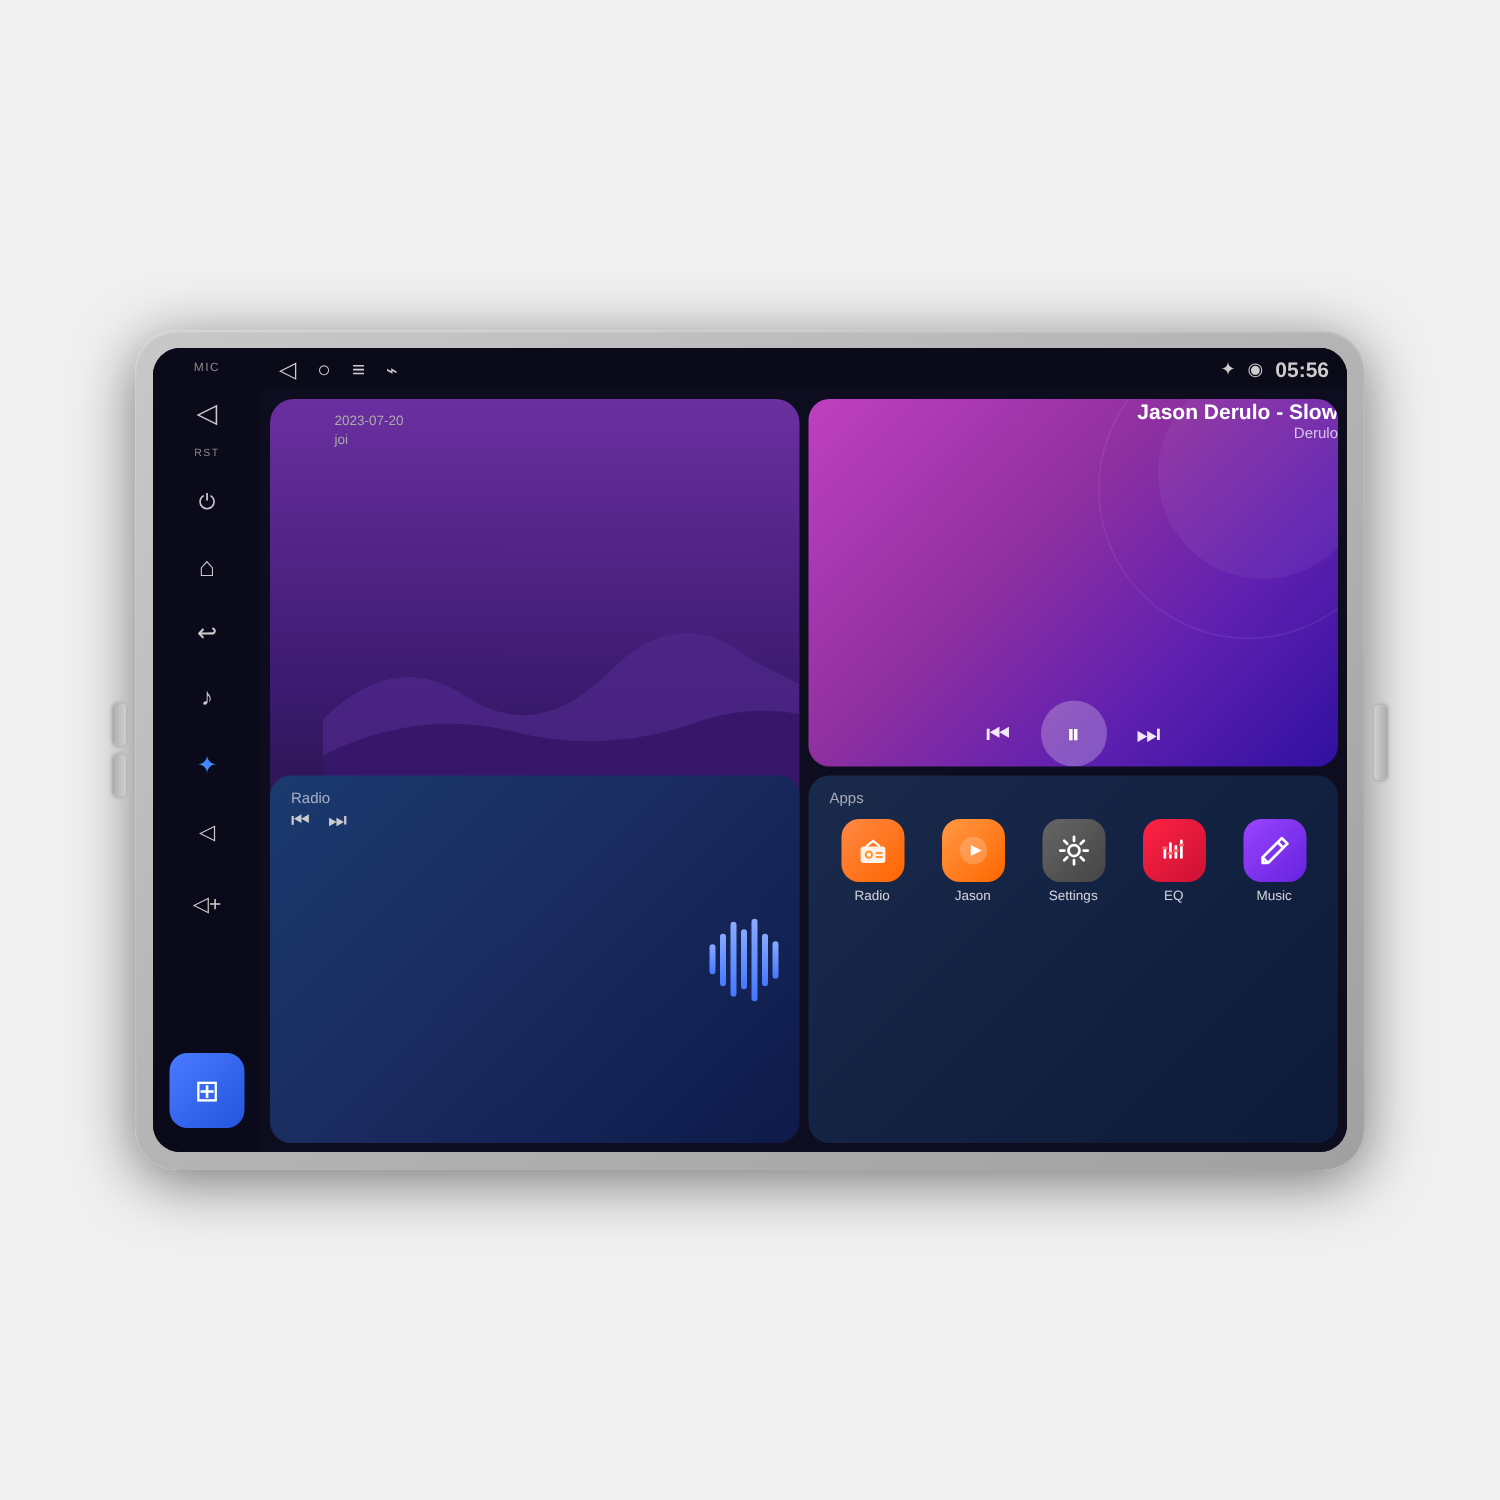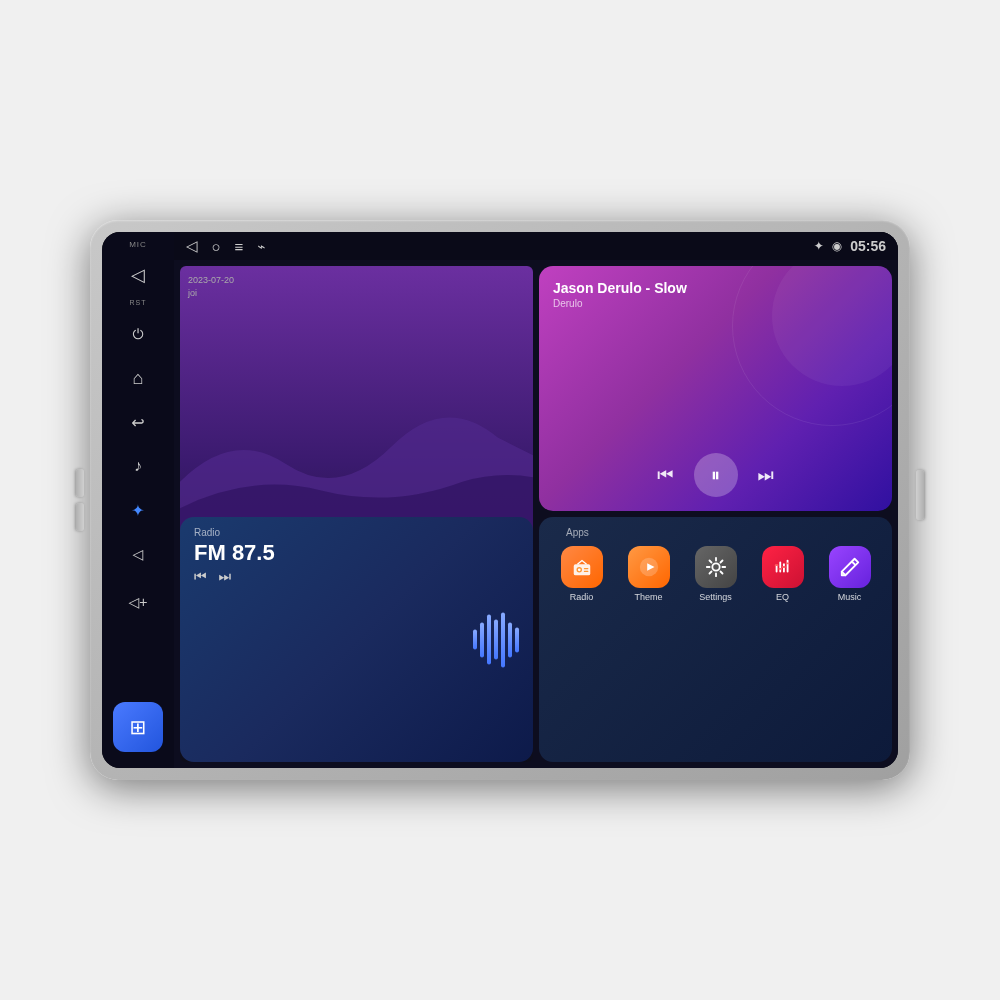--- a/index.html
+++ b/index.html
@@ -179,10 +179,11 @@
     .card-main-video {
       grid-column: 1;
       grid-row: 1 / 3;
-      border-radius: 6px;
+      border-radius: 16px;
       overflow: hidden;
       position: relative;
       background: linear-gradient(180deg, #6b2fa0 0%, #3a1a6e 40%, #1a1030 70%, #0d0d1a 100%);
+      padding-left: 35px;
     }
 
     .video-bg {

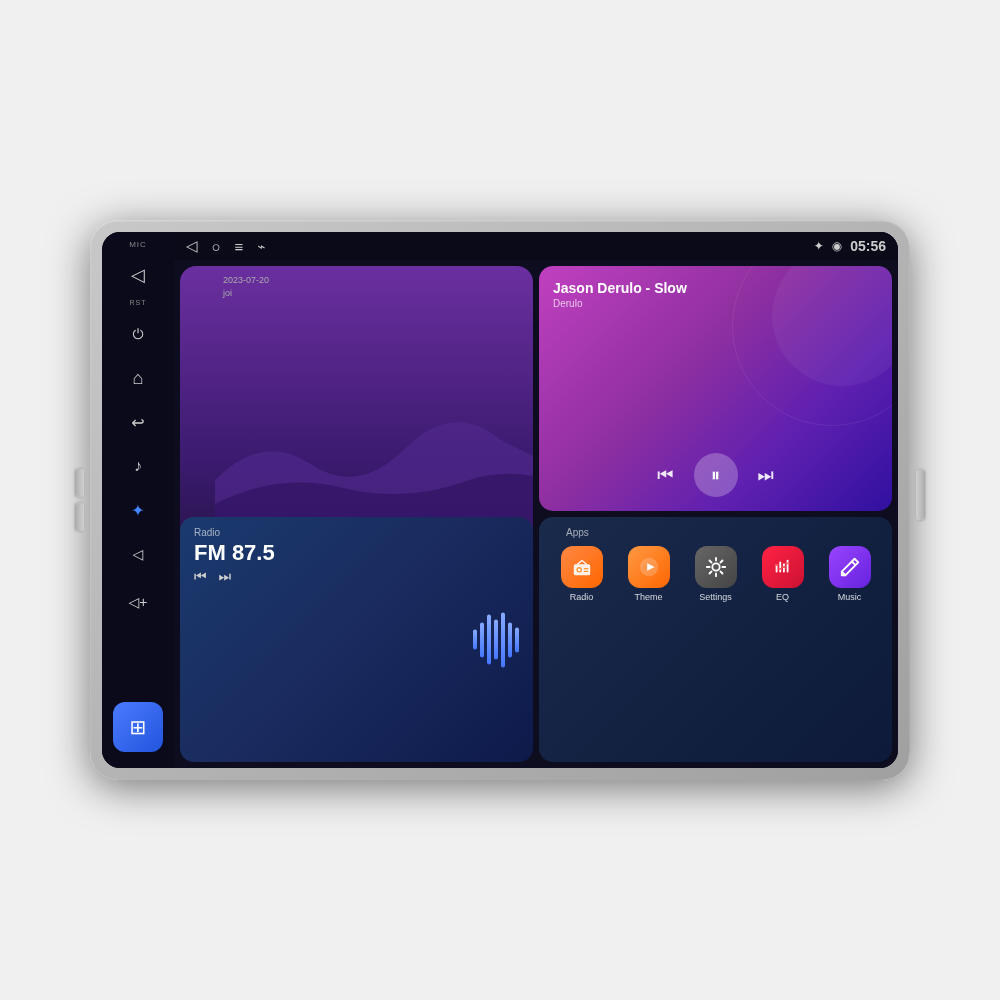--- a/index.html
+++ b/index.html
@@ -225,10 +225,10 @@
       border-radius: 14px;
       overflow: hidden;
       background: linear-gradient(135deg, #c040c0 0%, #9030a0 40%, #6020b0 70%, #3010a0 100%);
-      padding: 14px;
       position: relative;
       display: flex;
       flex-direction: column;
+      text-align: right;
     }
 
     .music-ripple {

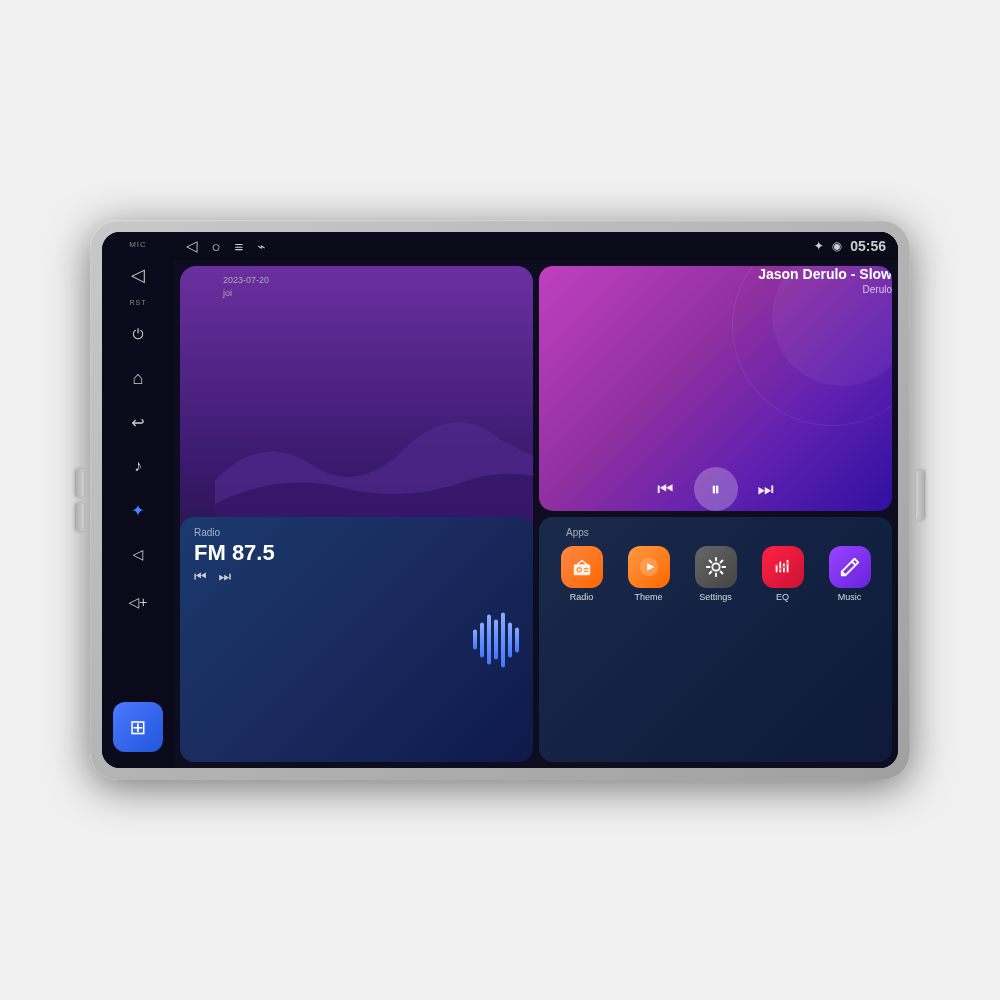--- a/index.html
+++ b/index.html
@@ -363,7 +363,6 @@
       font-size: 10px;
       color: rgba(255,255,255,0.6);
       margin-bottom: 8px;
-      margin-left: 13px;
     }
 
     .apps-grid {

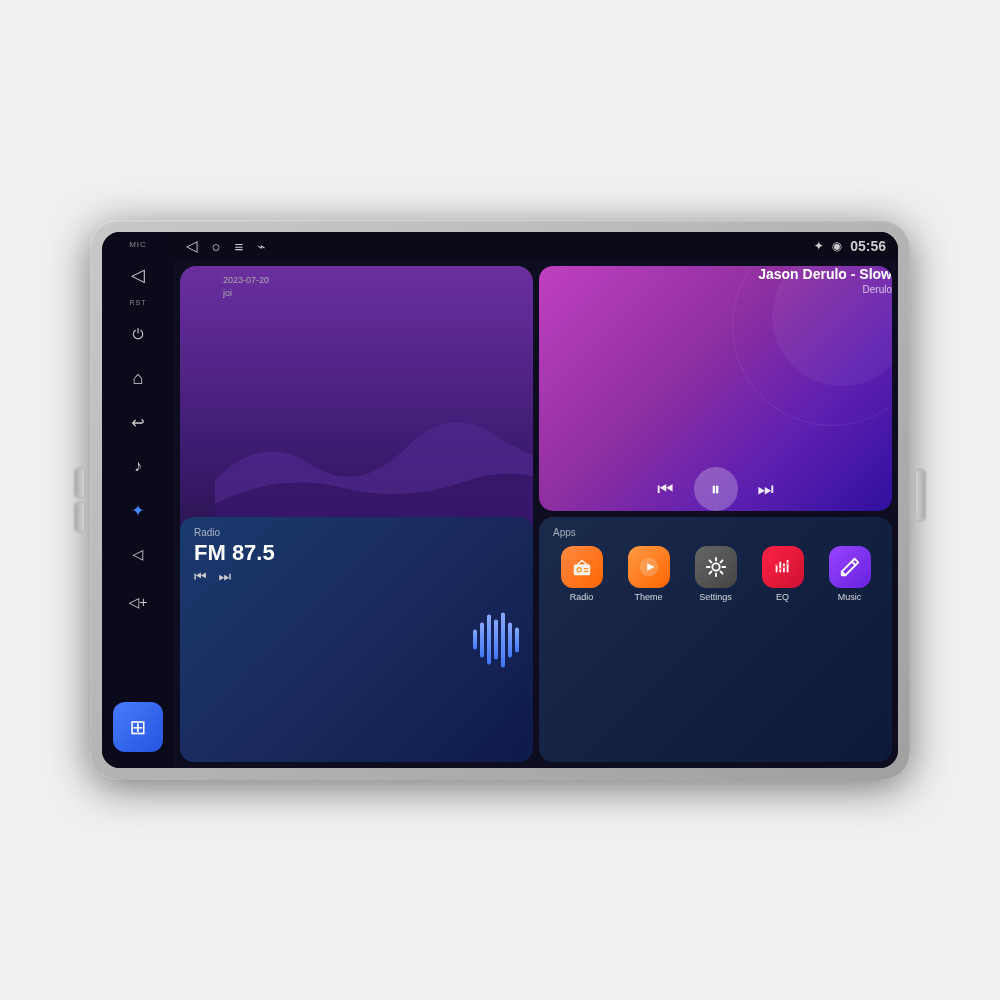--- a/index.html
+++ b/index.html
@@ -512,7 +512,6 @@
 
         <div class="card-radio">
           <div class="radio-label">Radio</div>
-          <div class="radio-freq">FM 87.5</div>
           <div class="radio-controls">
             <span class="radio-btn">⏮</span>
             <span class="radio-btn">⏭</span>

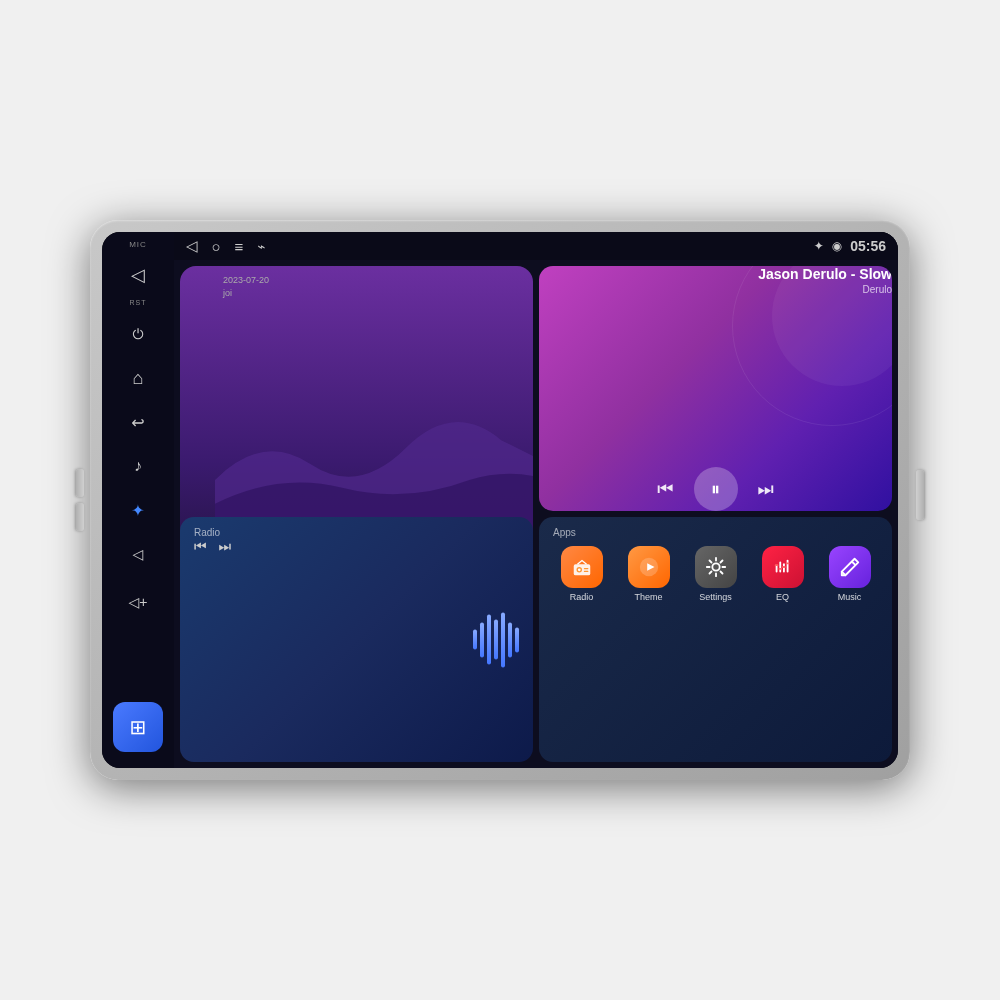--- a/index.html
+++ b/index.html
@@ -552,7 +552,7 @@
                   <polygon points="10,8 18,12 10,16" fill="white"></polygon>
                 </svg>
               </div>
-              <span class="app-label">Theme</span>
+              <span class="app-label">Jason</span>
             </div>
 
             <div class="app-item">

